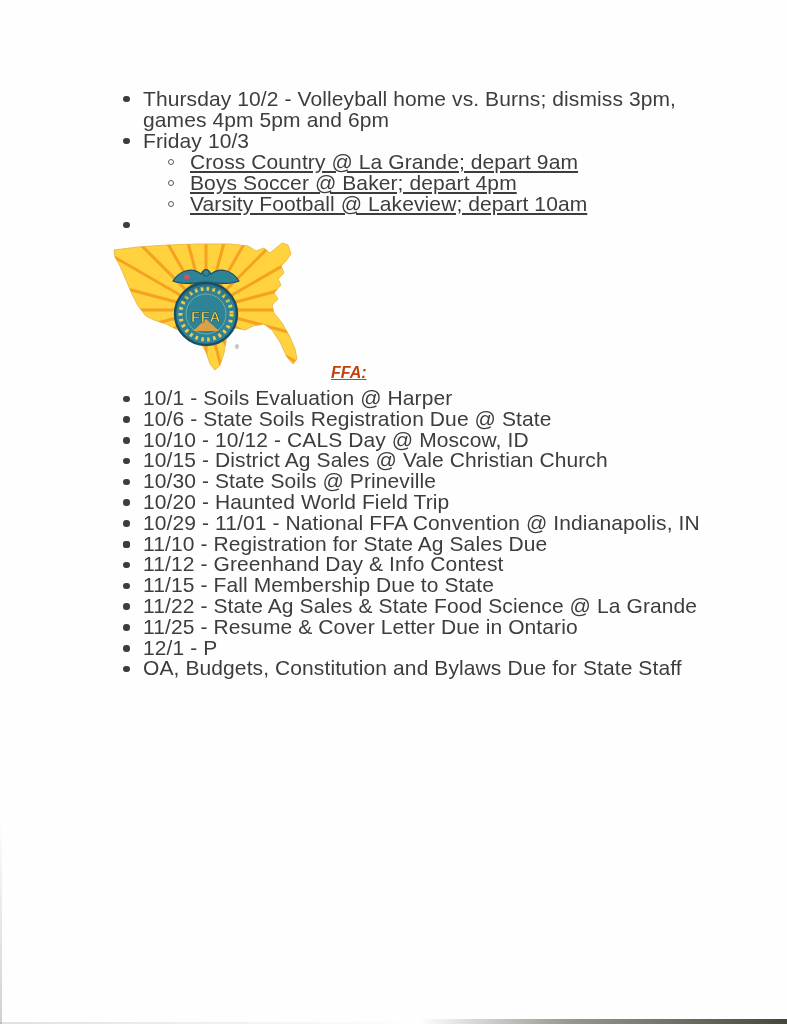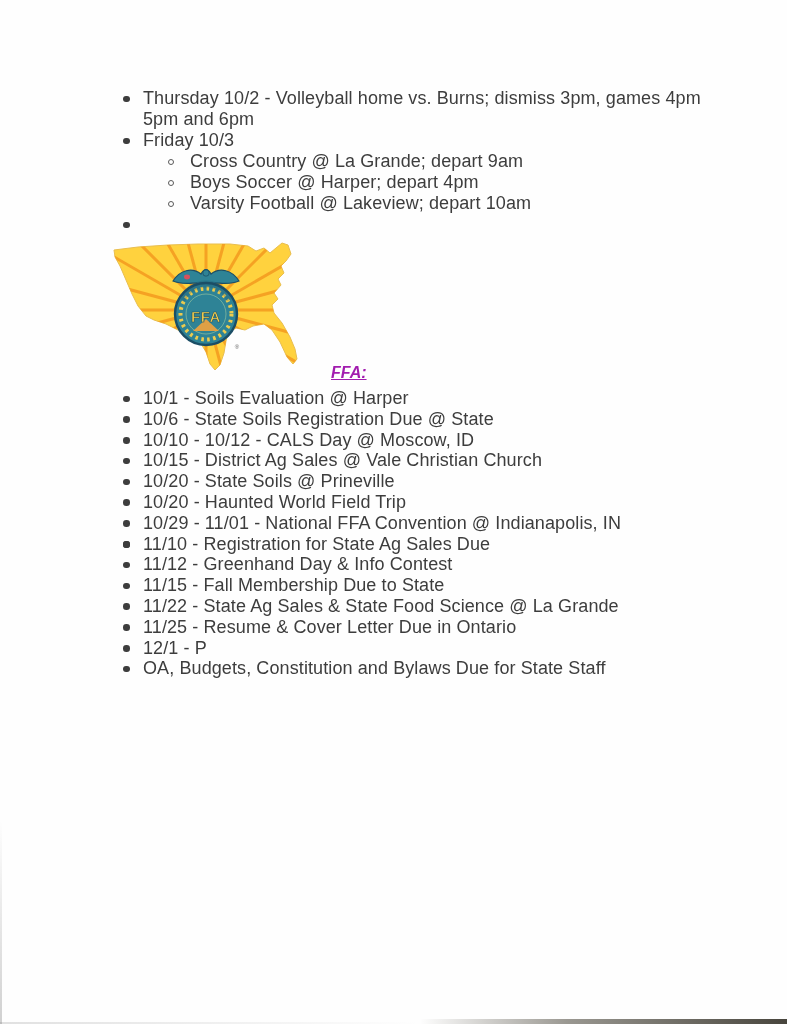--- a/index.html
+++ b/index.html
@@ -26,7 +26,7 @@
   .li{
     position:relative;
     padding-left:23px;
-    font-size:18px;
+    font-size:21px;
     line-height:21px;
     letter-spacing:0.1px;
   }

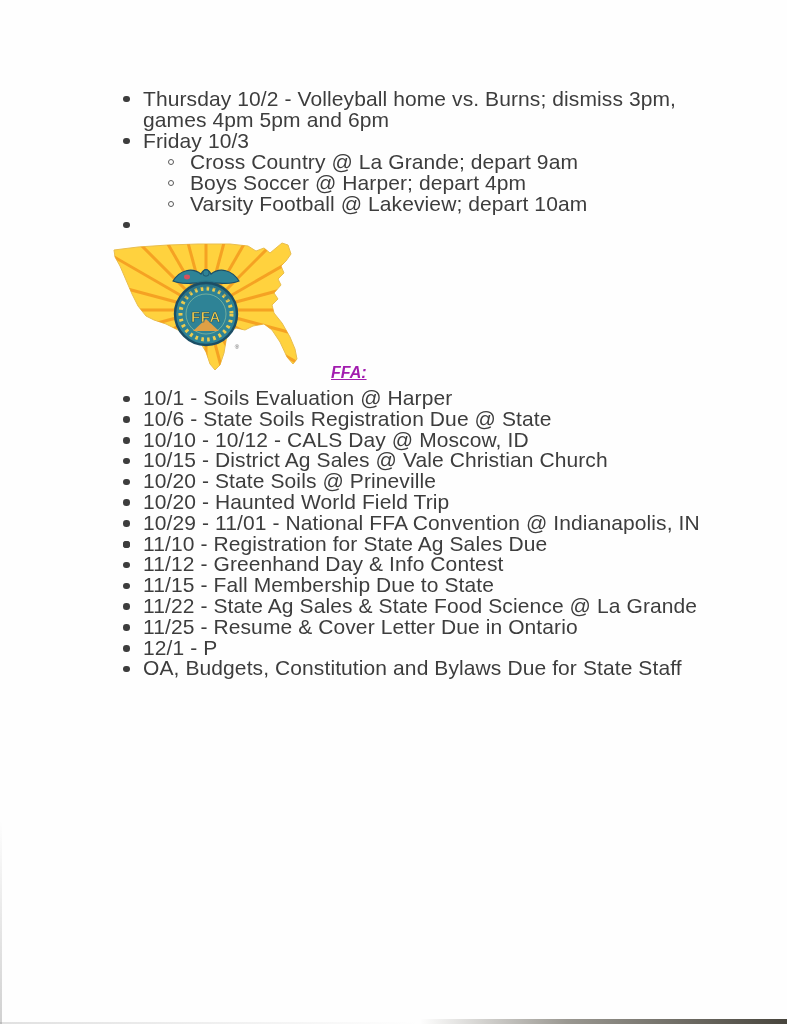--- a/index.html
+++ b/index.html
@@ -37,7 +37,7 @@
     background:var(--ink);
     box-sizing:border-box;
   }
-  .li.sub{padding-left:70px;}
+  .li.sub{padding-left:70px;text-decoration:underline;}
   .li.sub .bullet{
     left:48px;top:8px;
     width:6px;height:6px;

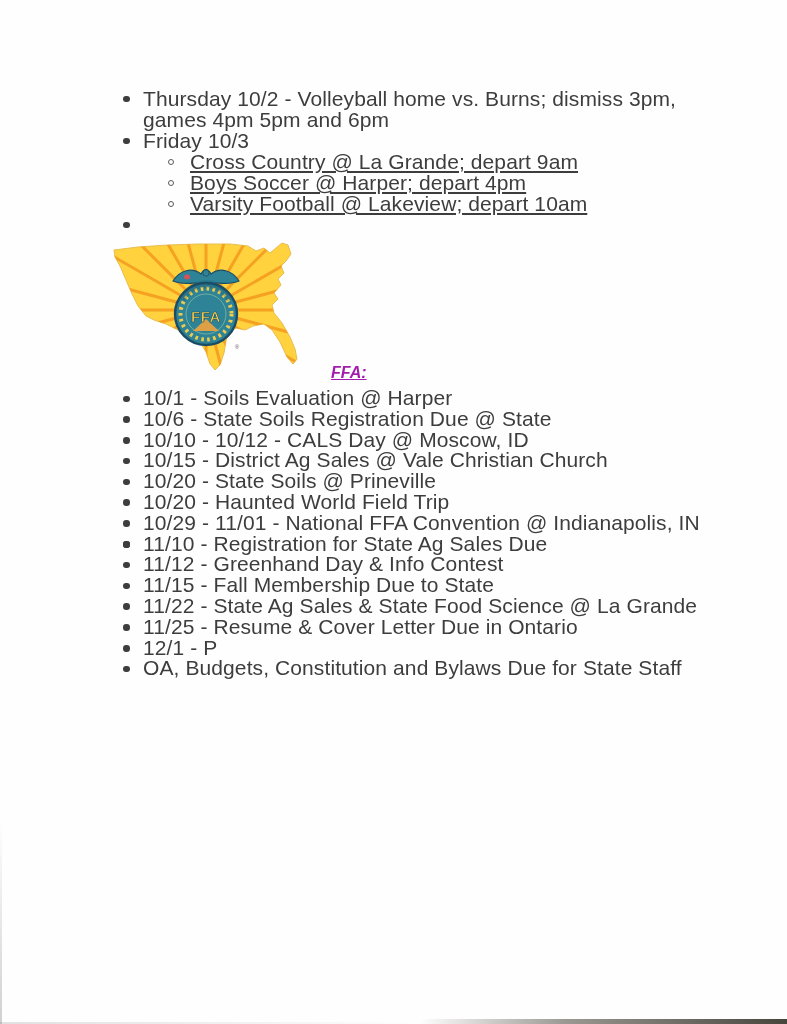--- a/index.html
+++ b/index.html
@@ -80,7 +80,7 @@
       <div class="li"><span class="bullet"></span><span>Thursday 10/2 - Volleyball home vs. Burns; dismiss 3pm, games 4pm 5pm and 6pm</span></div>
       <div class="li"><span class="bullet"></span><span>Friday 10/3</span></div>
       <div class="li sub"><span class="bullet"></span><span>Cross Country @ La Grande; depart 9am</span></div>
-      <div class="li sub"><span class="bullet"></span><span>Boys Soccer @ Harper; depart 4pm</span></div>
+      <div class="li sub"><span class="bullet"></span><span>Boys Soccer @ Baker; depart 4pm</span></div>
       <div class="li sub"><span class="bullet"></span><span>Varsity Football @ Lakeview; depart 10am</span></div>
       <div class="li"><span class="bullet"></span></div>
     </div>

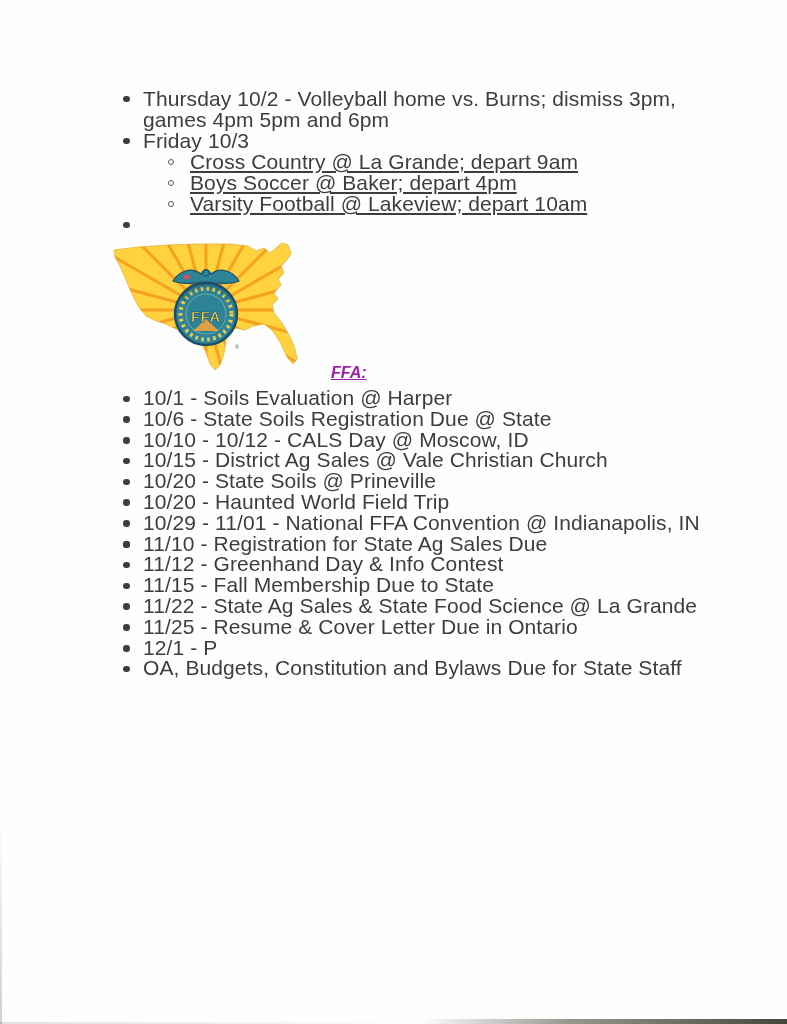--- a/index.html
+++ b/index.html
@@ -53,7 +53,7 @@
     width:max-content;
     font-size:16px;font-weight:bold;font-style:italic;
     text-decoration:underline;
-    color:#a21caf;
+    color:#c2410c;
     line-height:19px;
   }
   #ffa-list{margin-top:6px;}

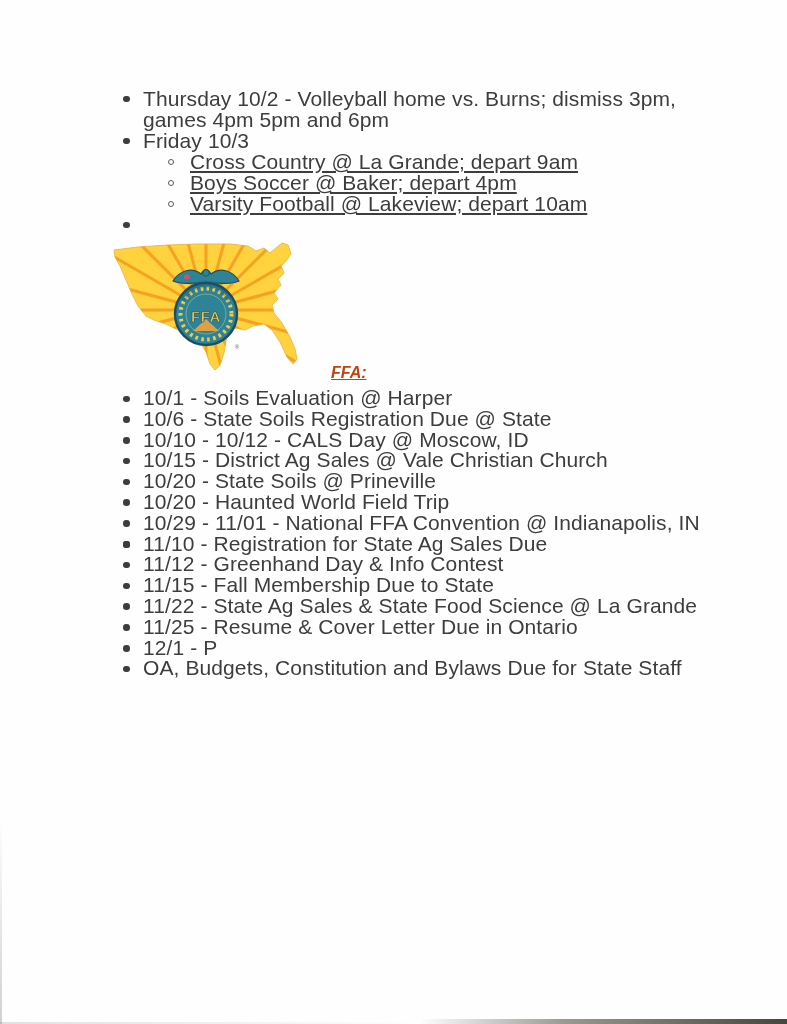--- a/index.html
+++ b/index.html
@@ -156,7 +156,7 @@
       <div class="li"><span class="bullet"></span><span>10/6 - State Soils Registration Due @ State</span></div>
       <div class="li"><span class="bullet"></span><span>10/10 - 10/12 - CALS Day @ Moscow, ID</span></div>
       <div class="li"><span class="bullet"></span><span>10/15 - District Ag Sales @ Vale Christian Church</span></div>
-      <div class="li"><span class="bullet"></span><span>10/20 - State Soils @ Prineville</span></div>
+      <div class="li"><span class="bullet"></span><span>10/30 - State Soils @ Prineville</span></div>
       <div class="li"><span class="bullet"></span><span>10/20 - Haunted World Field Trip</span></div>
       <div class="li"><span class="bullet"></span><span>10/29 - 11/01 - National FFA Convention @ Indianapolis, IN</span></div>
       <div class="li"><span class="bullet"></span></div>

